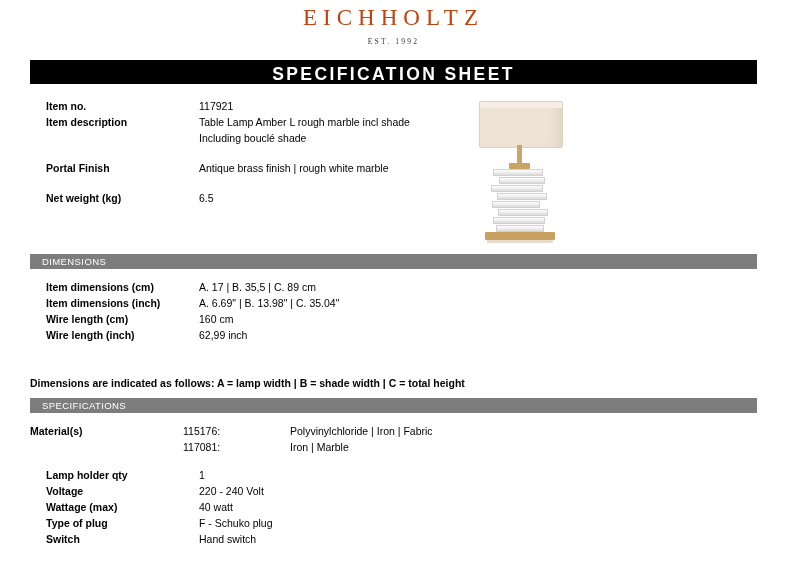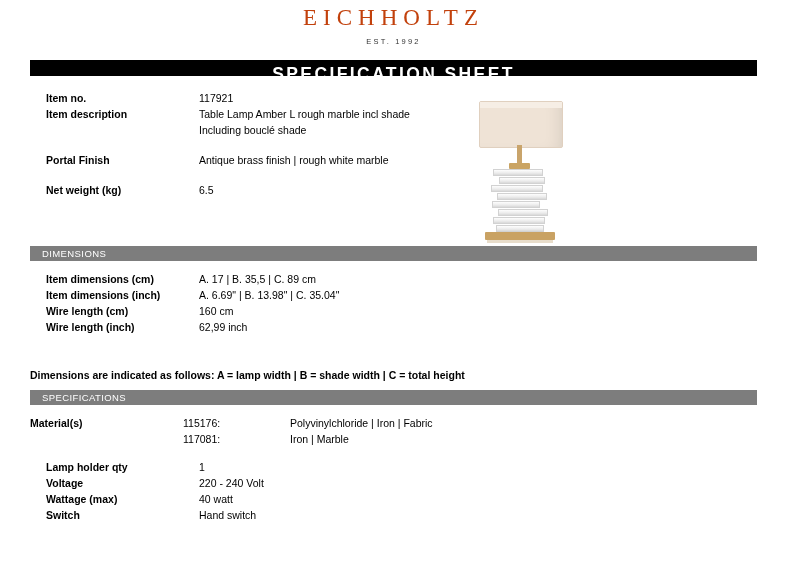--- a/index.html
+++ b/index.html
@@ -29,7 +29,7 @@
     font-weight: 400;
   }
   .brand-est {
-    font-family: Liberation Sans, sans-serif;
+    font-family: Liberation Serif, serif;
     font-size: 7.5px;
     letter-spacing: 2.2px;
     color: #333333;

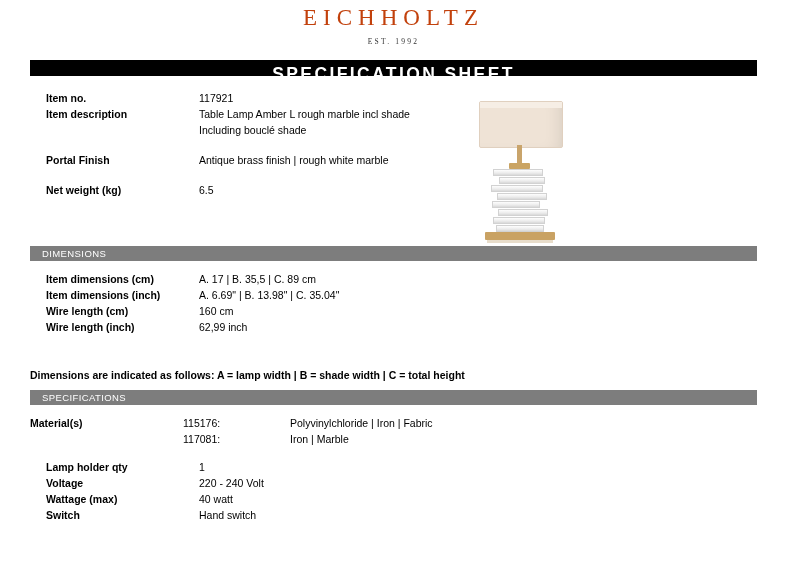--- a/index.html
+++ b/index.html
@@ -42,7 +42,7 @@
     background: #000000;
     color: #ffffff;
     text-align: center;
-    height: 16px;
+    height: 24px;
     line-height: 28px;
     font-size: 17.5px;
     font-weight: bold;

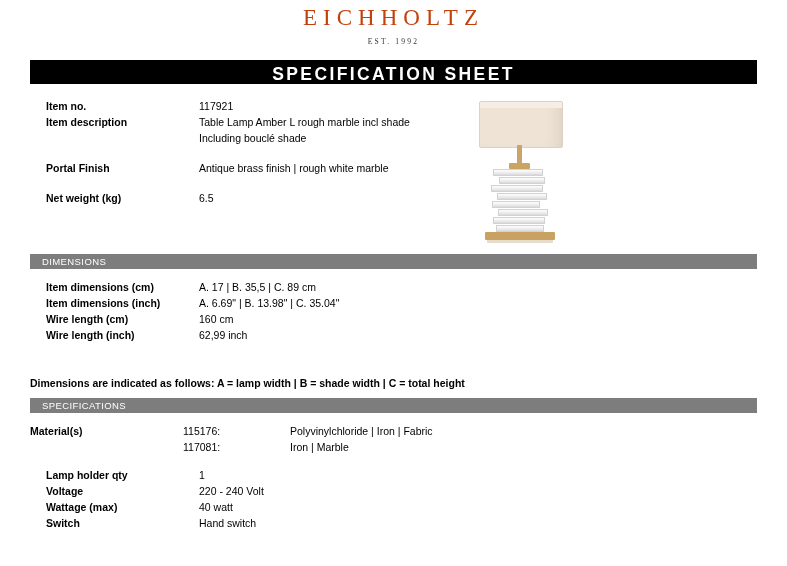--- a/index.html
+++ b/index.html
@@ -313,6 +313,10 @@
     <div class="value">40 watt</div>
   </div>
   <div class="row">
+    <div class="label">Type of plug</div>
+    <div class="value">F - Schuko plug</div>
+  </div>
+  <div class="row">
     <div class="label">Switch</div>
     <div class="value">Hand switch</div>
   </div>

